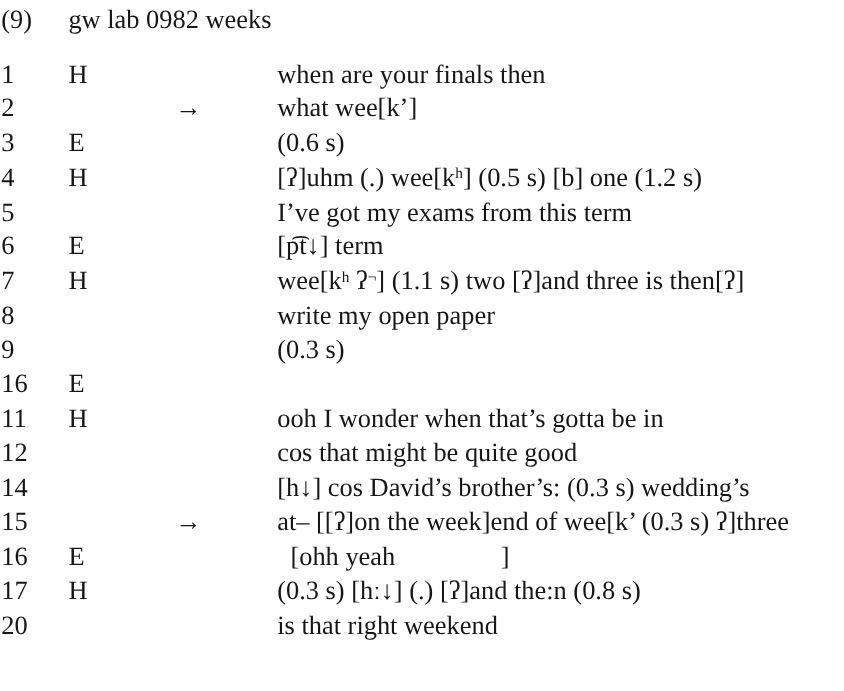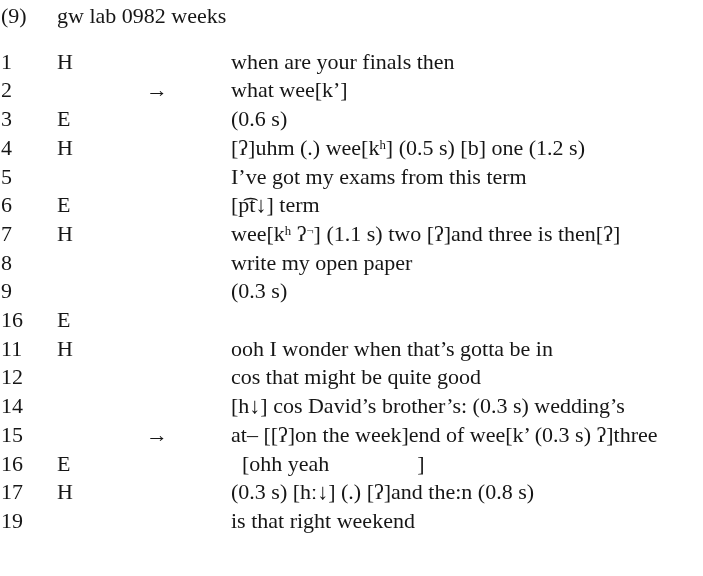--- a/index.html
+++ b/index.html
@@ -166,7 +166,7 @@
     </div>
 
     <div class="t-row">
-      <span class="cell num-cell">19</span>
+      <span class="cell num-cell">20</span>
       <span class="cell speaker-cell"></span>
       <span class="cell arrow-cell"></span>
       <span class="cell text-cell">is that right weekend</span>

